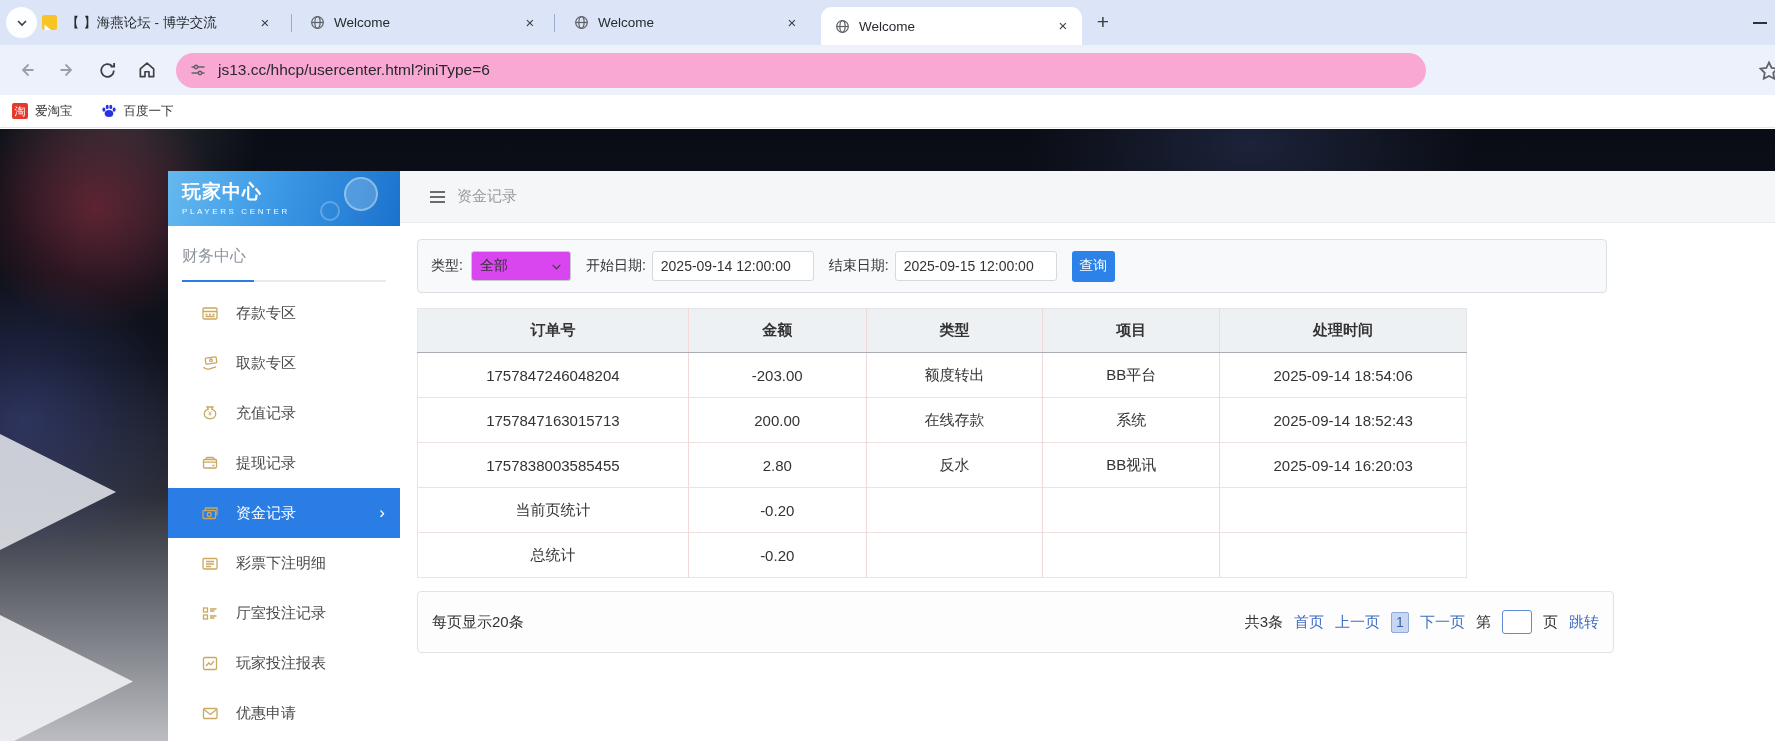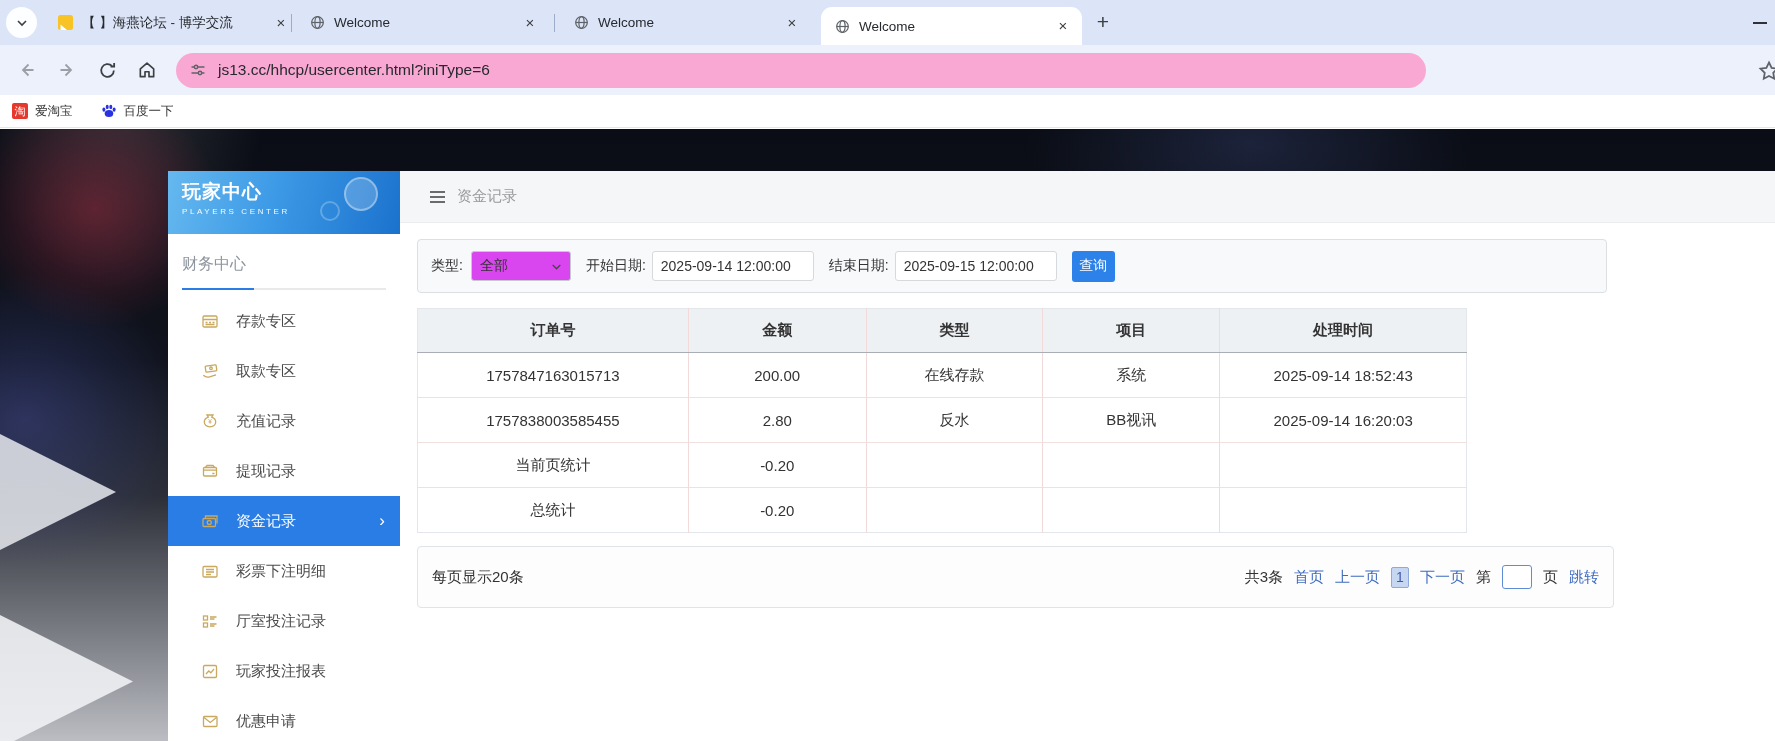--- a/index.html
+++ b/index.html
@@ -116,7 +116,7 @@
       </svg>
   </div>
 
-  <div class="tab" style="left:44px;width:256px">
+  <div class="tab" style="left:28px;width:256px">
     <svg width="15" height="15" viewBox="0 0 15 15">
         <rect width="15" height="15" rx="2.5" fill="#f7c325"></rect>
         <path d="M2.5 15L2.5 9.5 9 15z" fill="#fff"></path>

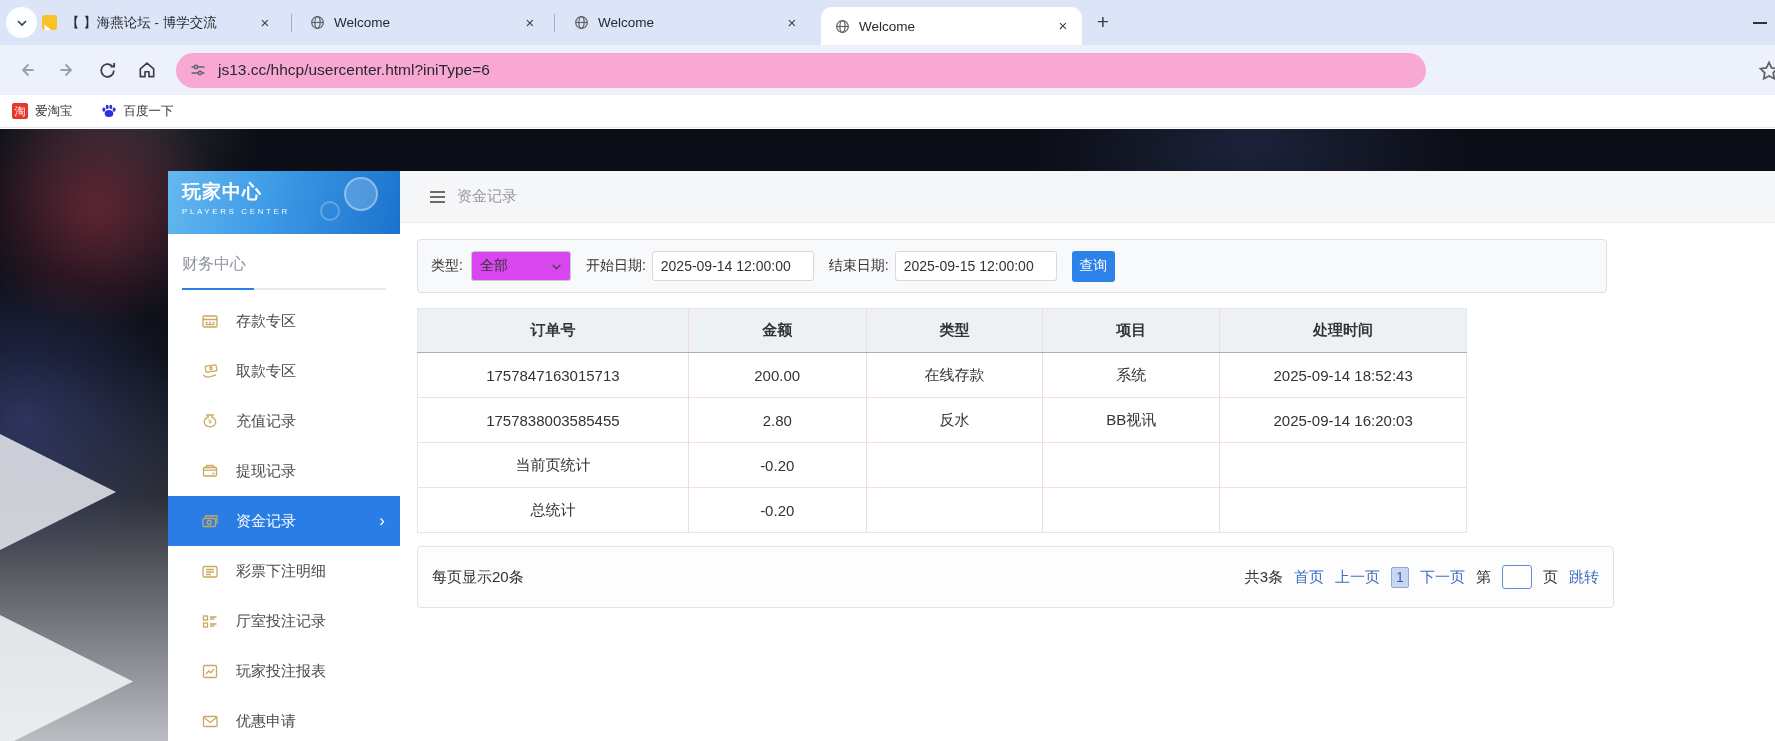--- a/index.html
+++ b/index.html
@@ -50,7 +50,7 @@
 
   
   .sidebar { position:absolute; left:168px; top:42px; width:232px; bottom:0; background:#fff; }
-  .sb-header { height:63px; padding:8px 0 0 14px; color:#fff; position:relative; overflow:hidden;
+  .sb-header { height:55px; padding:8px 0 0 14px; color:#fff; position:relative; overflow:hidden;
     background:linear-gradient(105deg,#66b9ef 0%,#3d9ae6 45%,#1b72cd 100%); }
   .sb-title { font-size:19px; font-weight:bold; letter-spacing:1px; }
   .sb-sub { font-size:8px; letter-spacing:2.6px; margin-top:2px; opacity:.95; }

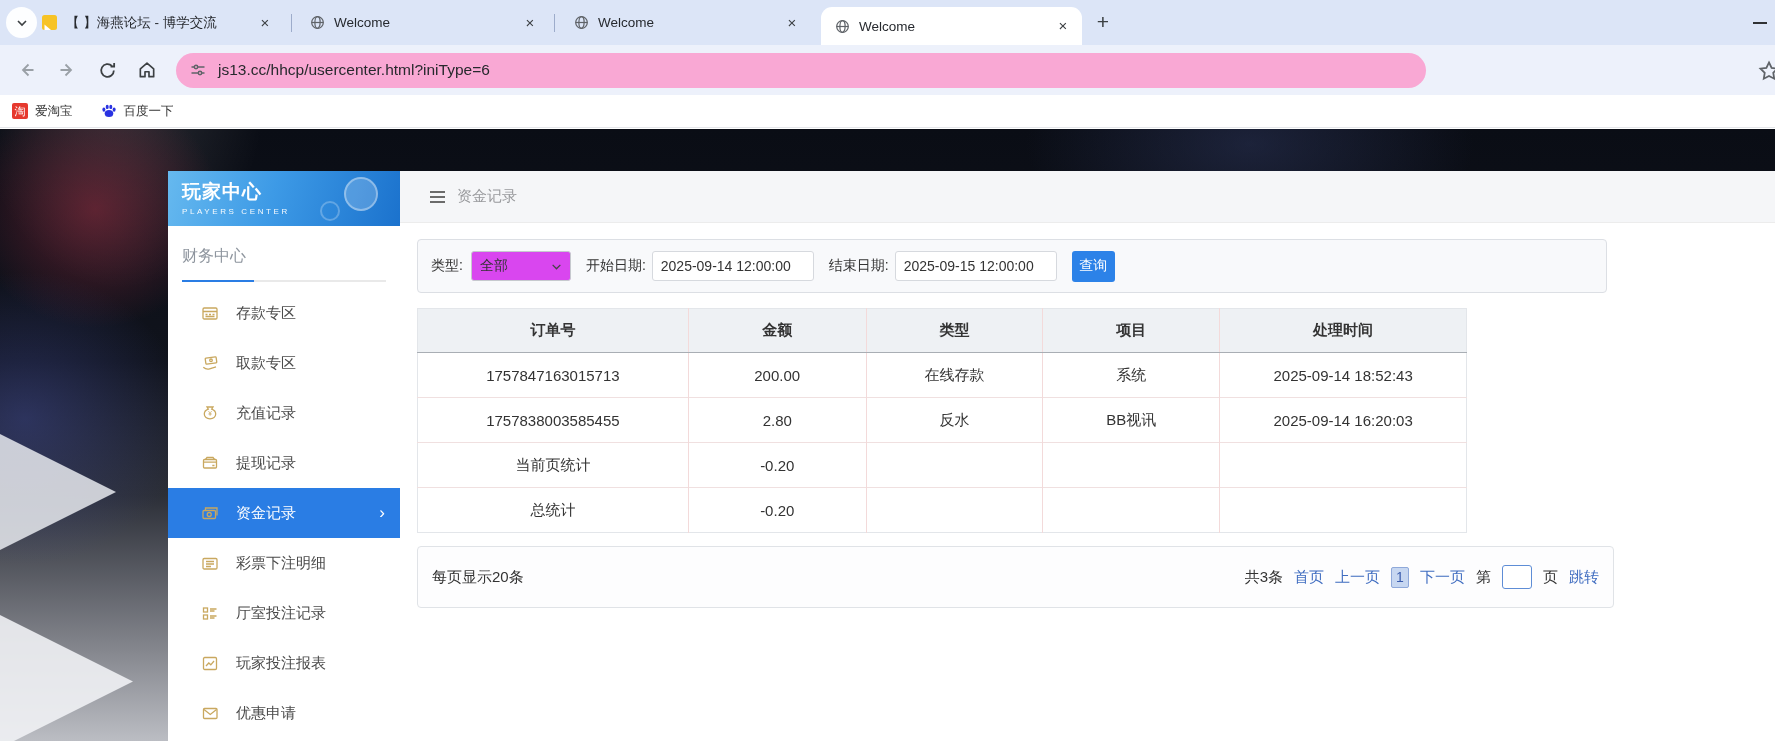--- a/index.html
+++ b/index.html
@@ -372,6 +372,13 @@
         </thead>
         <tbody>
           <tr>
+            <td>1757847246048204</td>
+            <td>-203.00</td>
+            <td>额度转出</td>
+            <td>BB平台</td>
+            <td>2025-09-14 18:54:06</td>
+          </tr>
+          <tr>
             <td>1757847163015713</td>
             <td>200.00</td>
             <td>在线存款</td>

